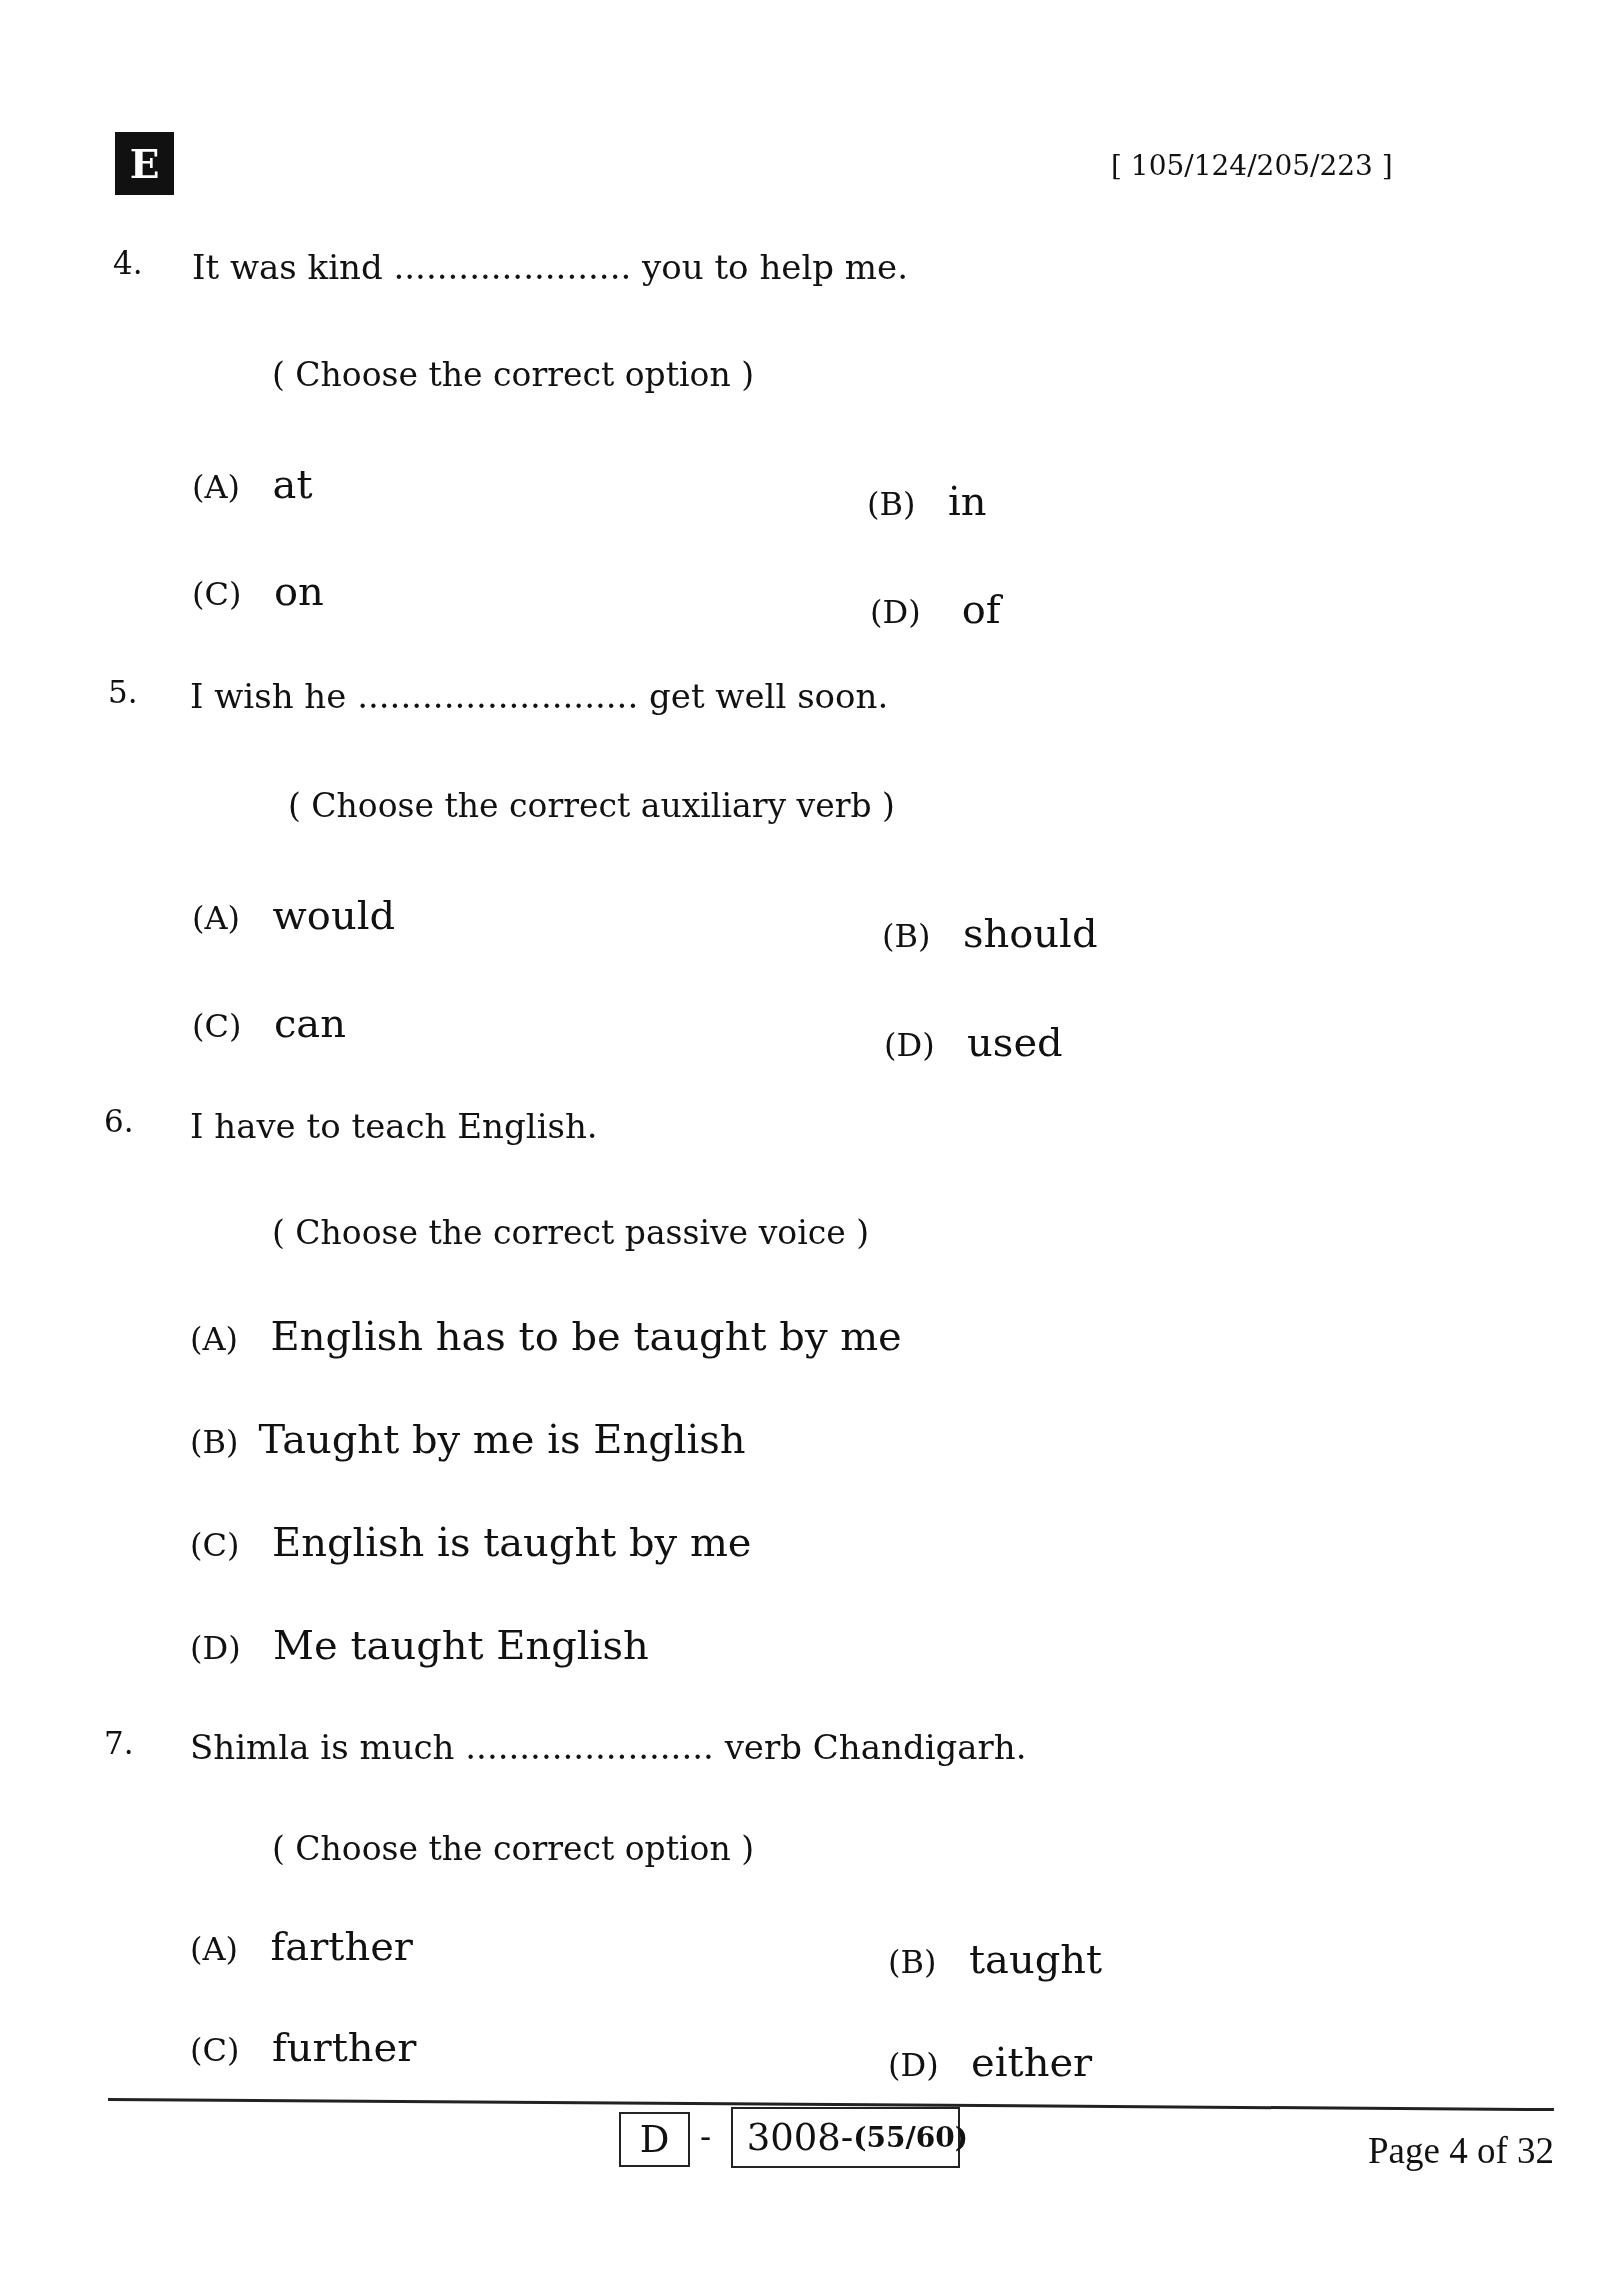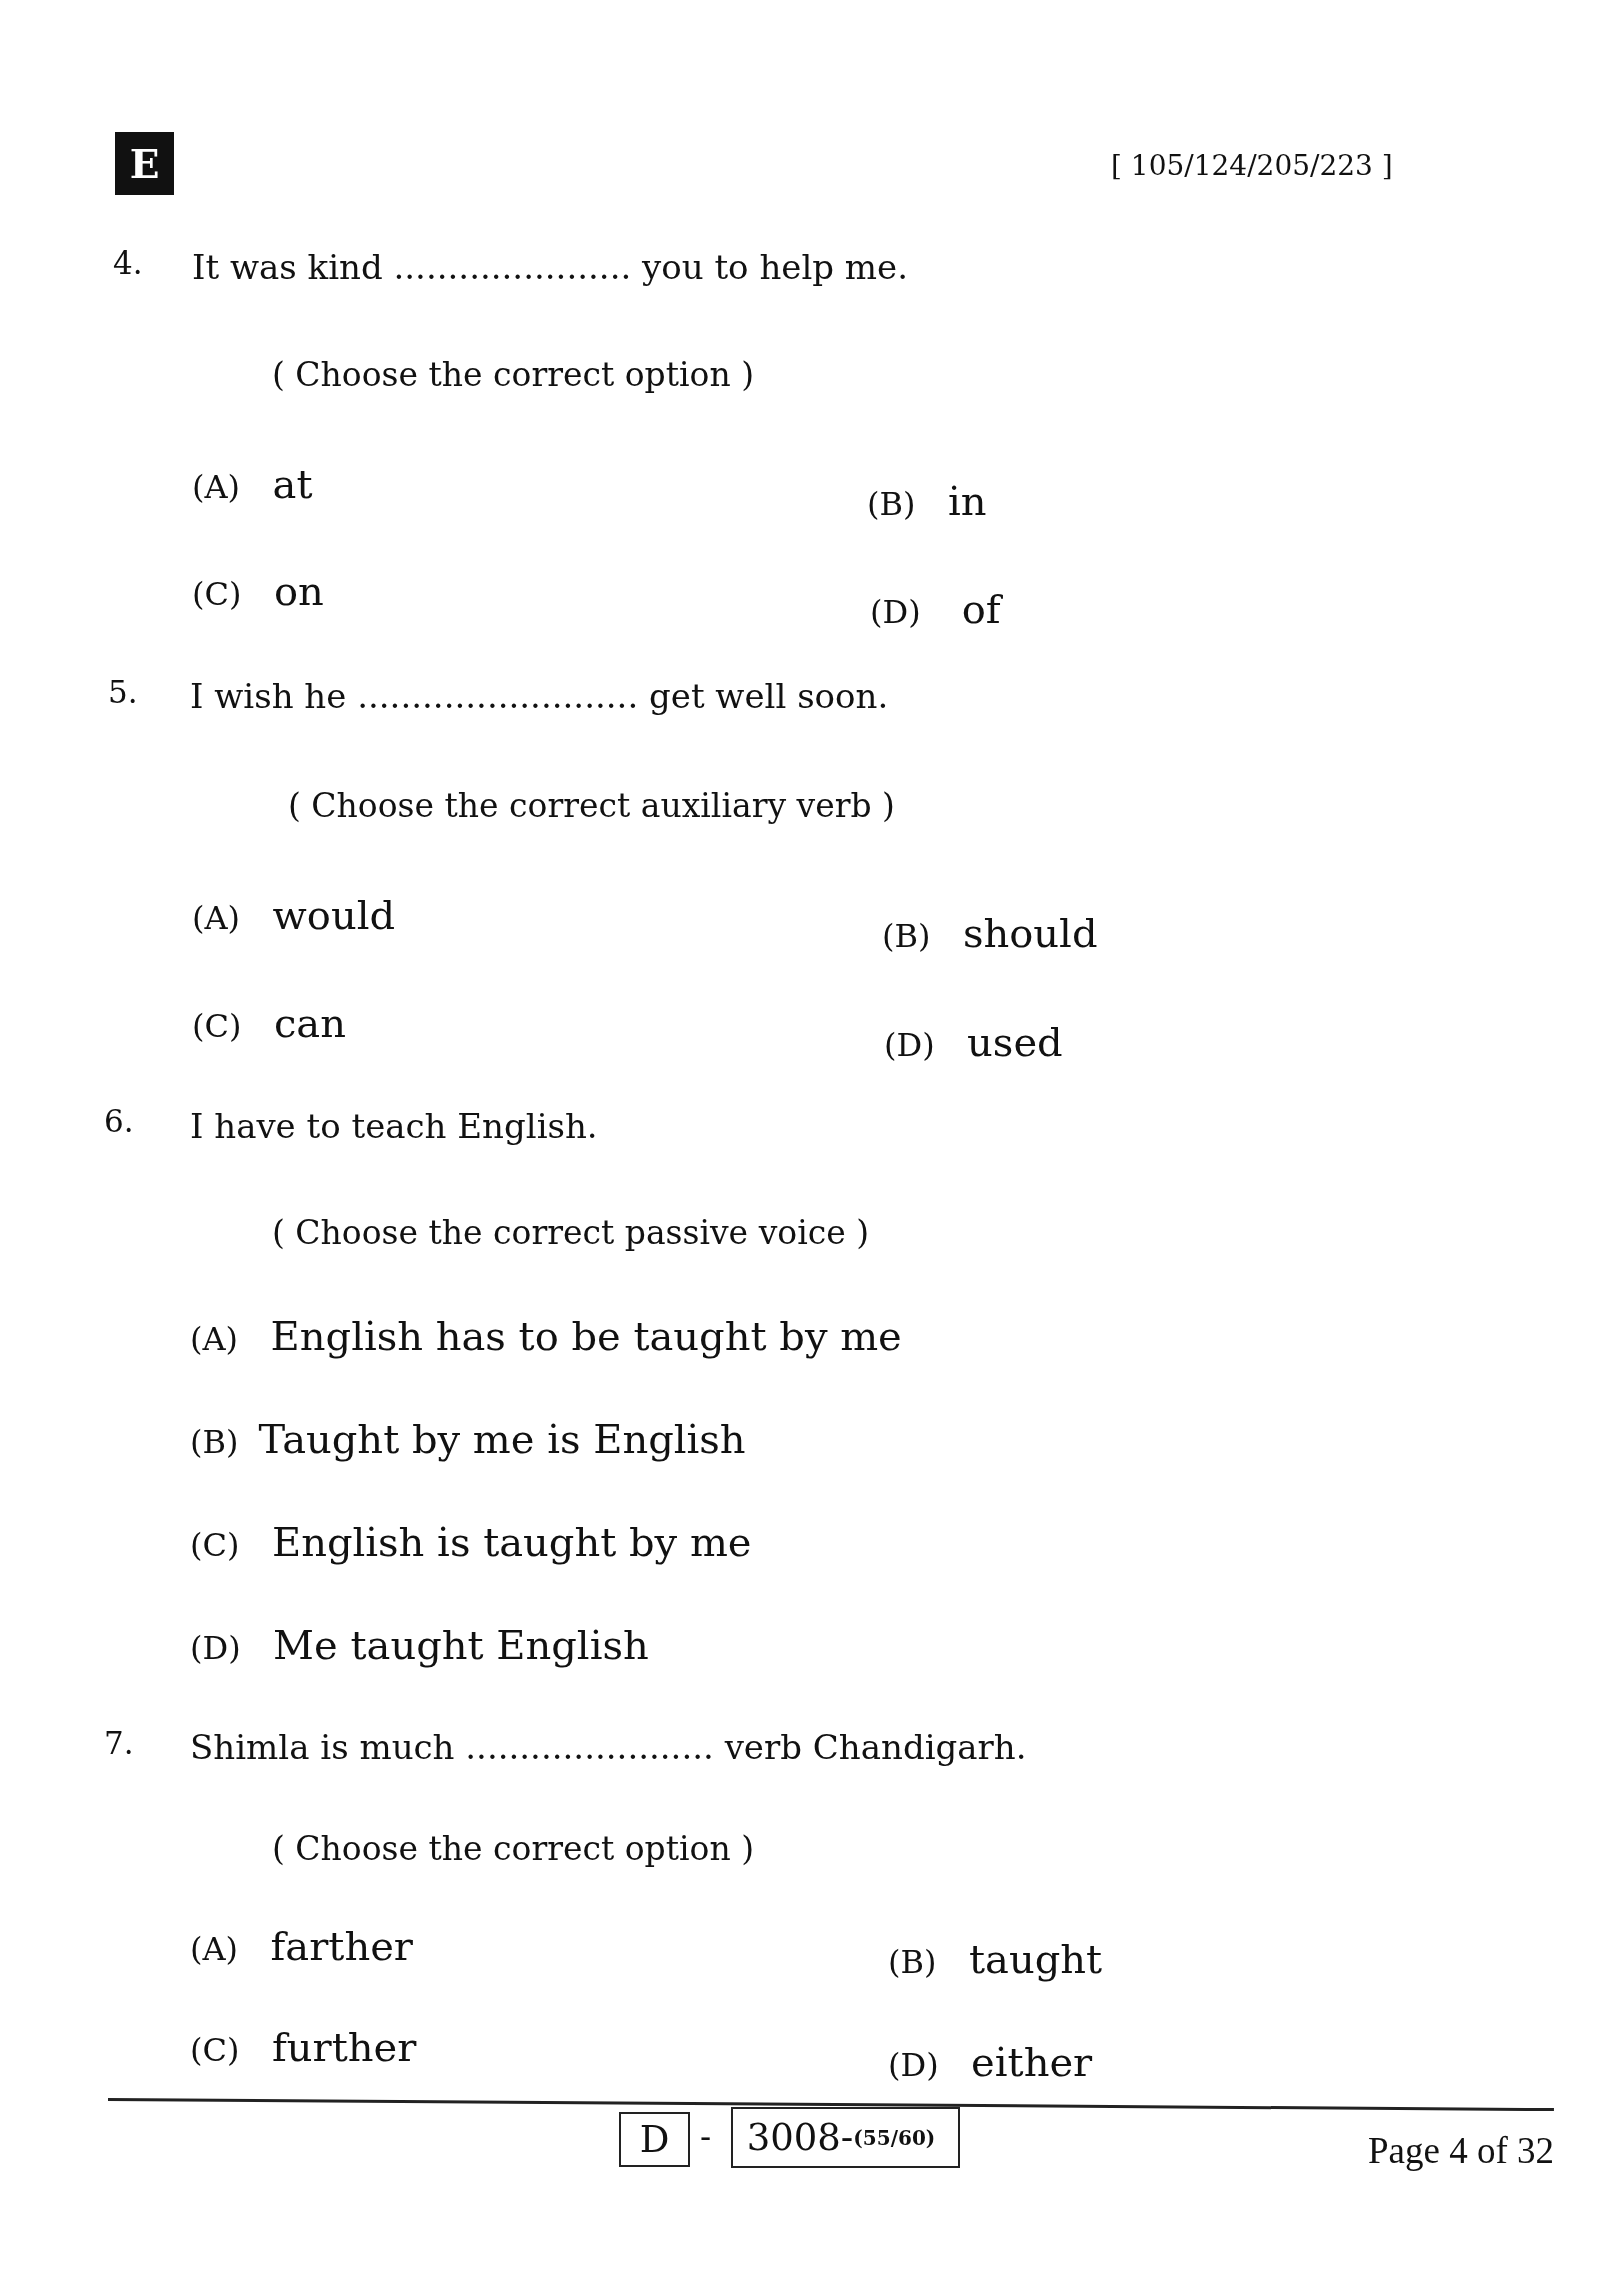--- a/index.html
+++ b/index.html
@@ -21,7 +21,7 @@
   .bx { position: absolute; border: 2.5px solid #222; font-size: 37px; display: flex;
         align-items: center; justify-content: center; font-family: "DejaVu Serif", serif; }
   .dash { position: absolute; font-size: 33px; }
-  .small { font-size: 20px; font-weight: bold; }
+  .small { font-size: 28px; font-weight: bold; }
   .page-num { font-family: "Liberation Serif", serif; font-size: 37px; }
 </style>
 </head>

